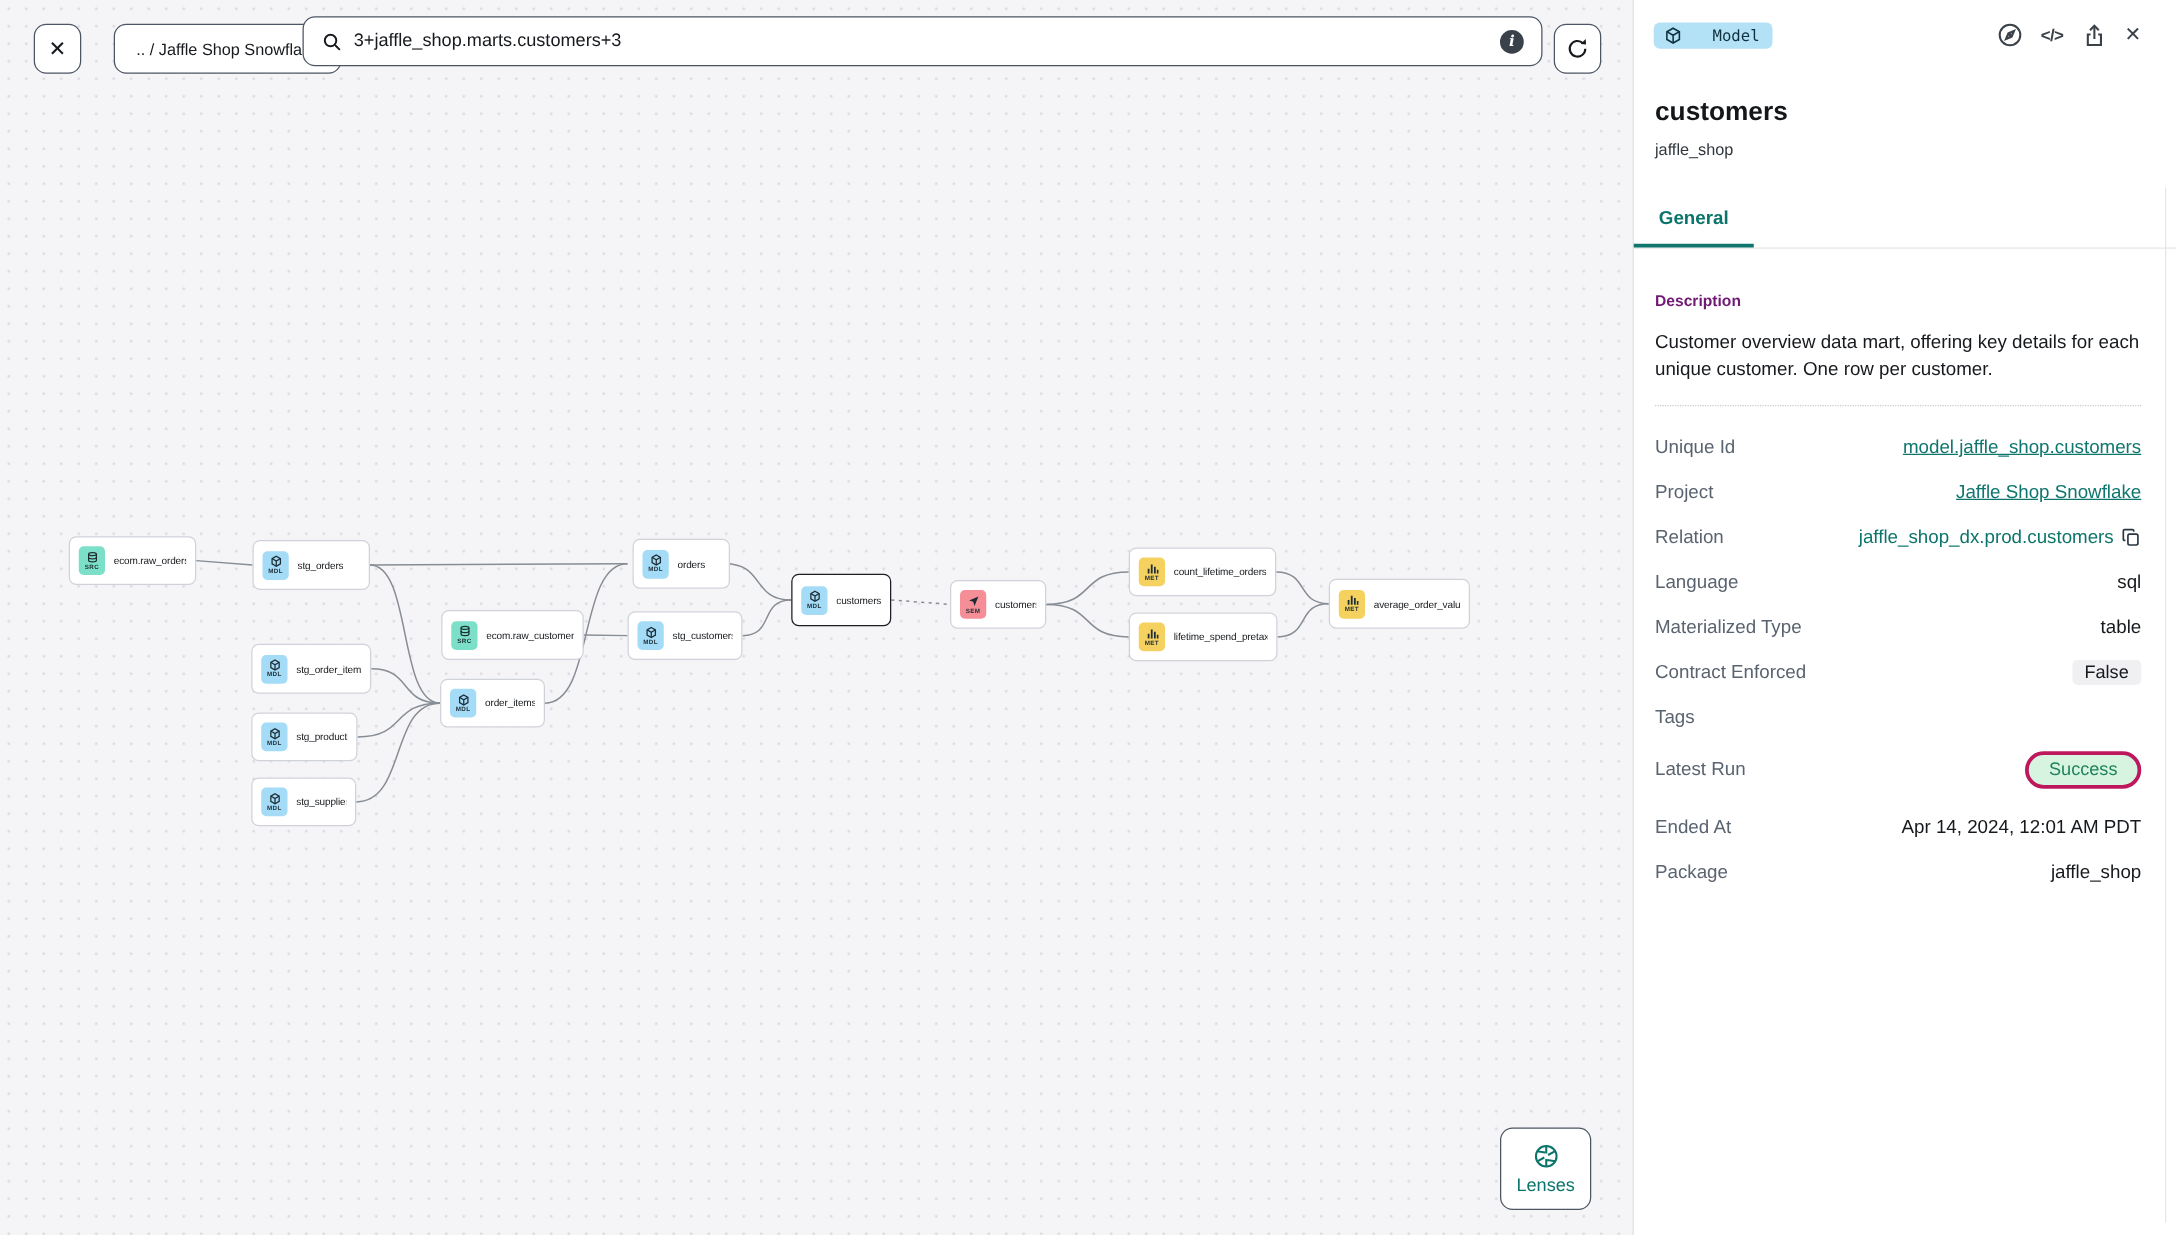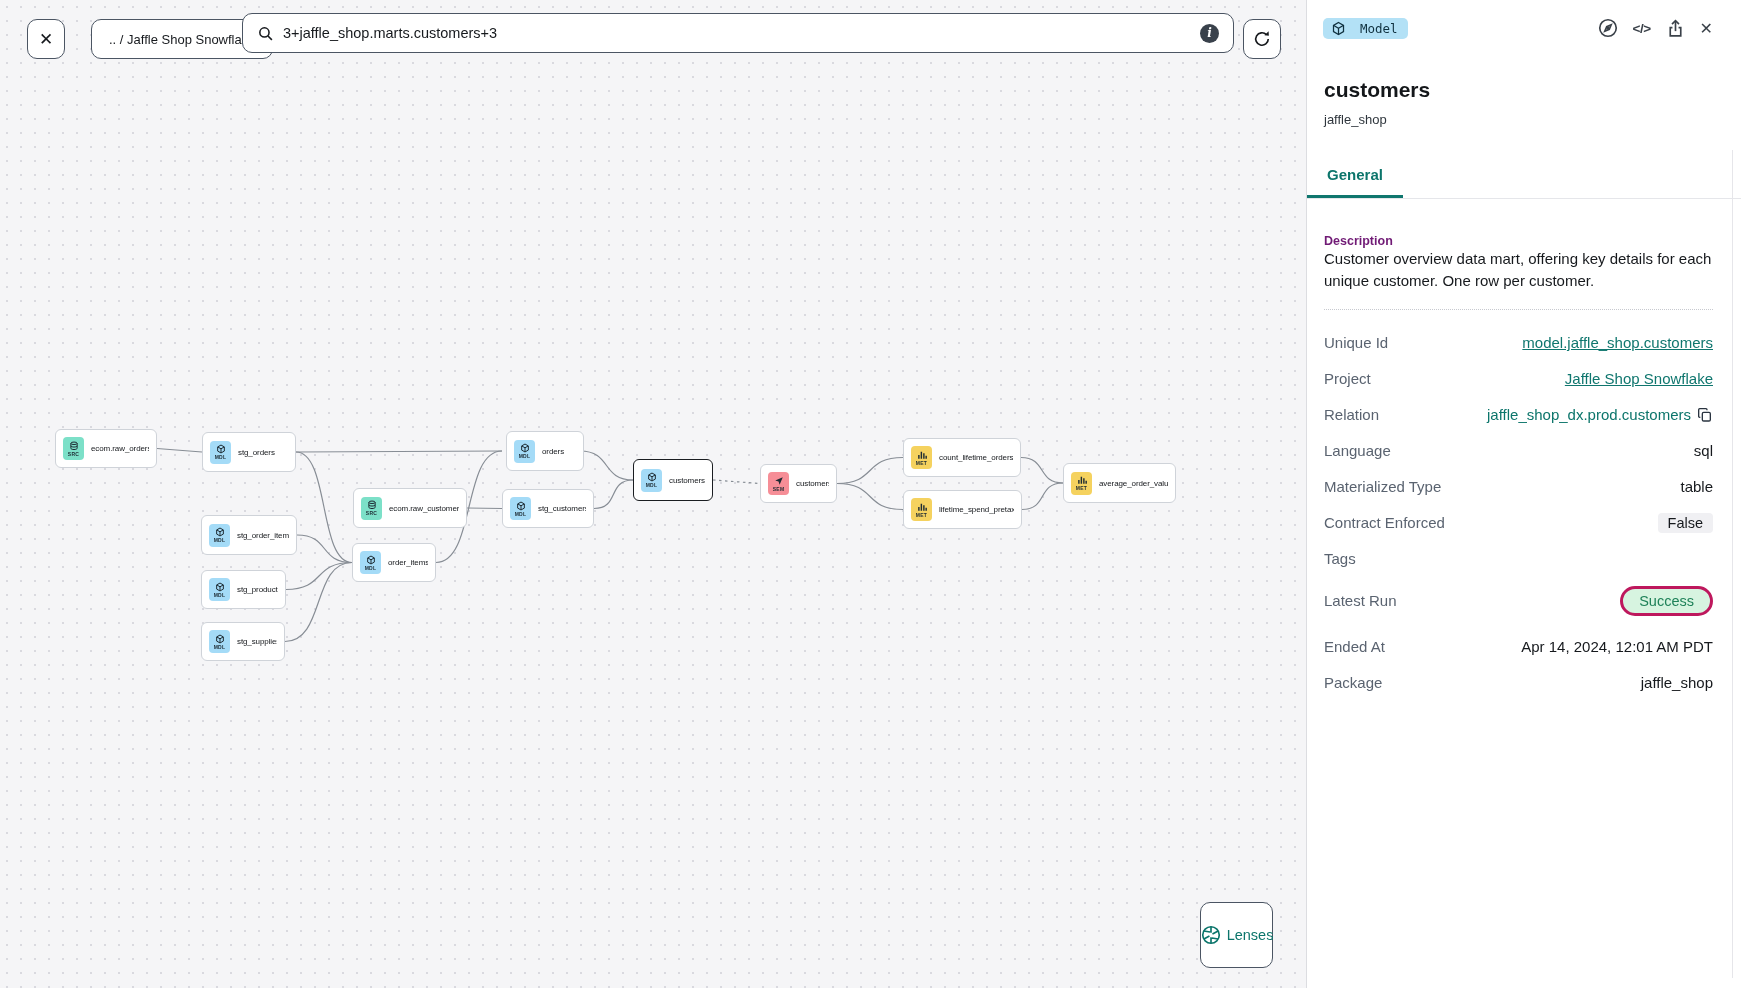--- a/index.html
+++ b/index.html
@@ -54,7 +54,7 @@
     border-left:1px solid #DCDDE1; }
   .panel::after { content:""; position:absolute; right:8px; top:150px; bottom:10px; width:1px; background:#E6E6EA; }
   .panel-header { display:flex; justify-content:space-between; align-items:center; padding:17px 28px 0 16px; }
-  .badge { display:inline-flex; align-items:center; gap:14px; background:#B3E1F6; color:#10313F;
+  .badge { display:inline-flex; align-items:center; gap:24px; background:#B3E1F6; color:#10313F;
     border-radius:5px; padding:3px 10px 3px 8px; font-family:"DejaVu Sans Mono", monospace; font-size:12.5px; }
   .hdr-actions { display:flex; align-items:center; gap:14px; color:#3A4149; }
   .hdr-actions .act { cursor:pointer; display:flex; align-items:center; }

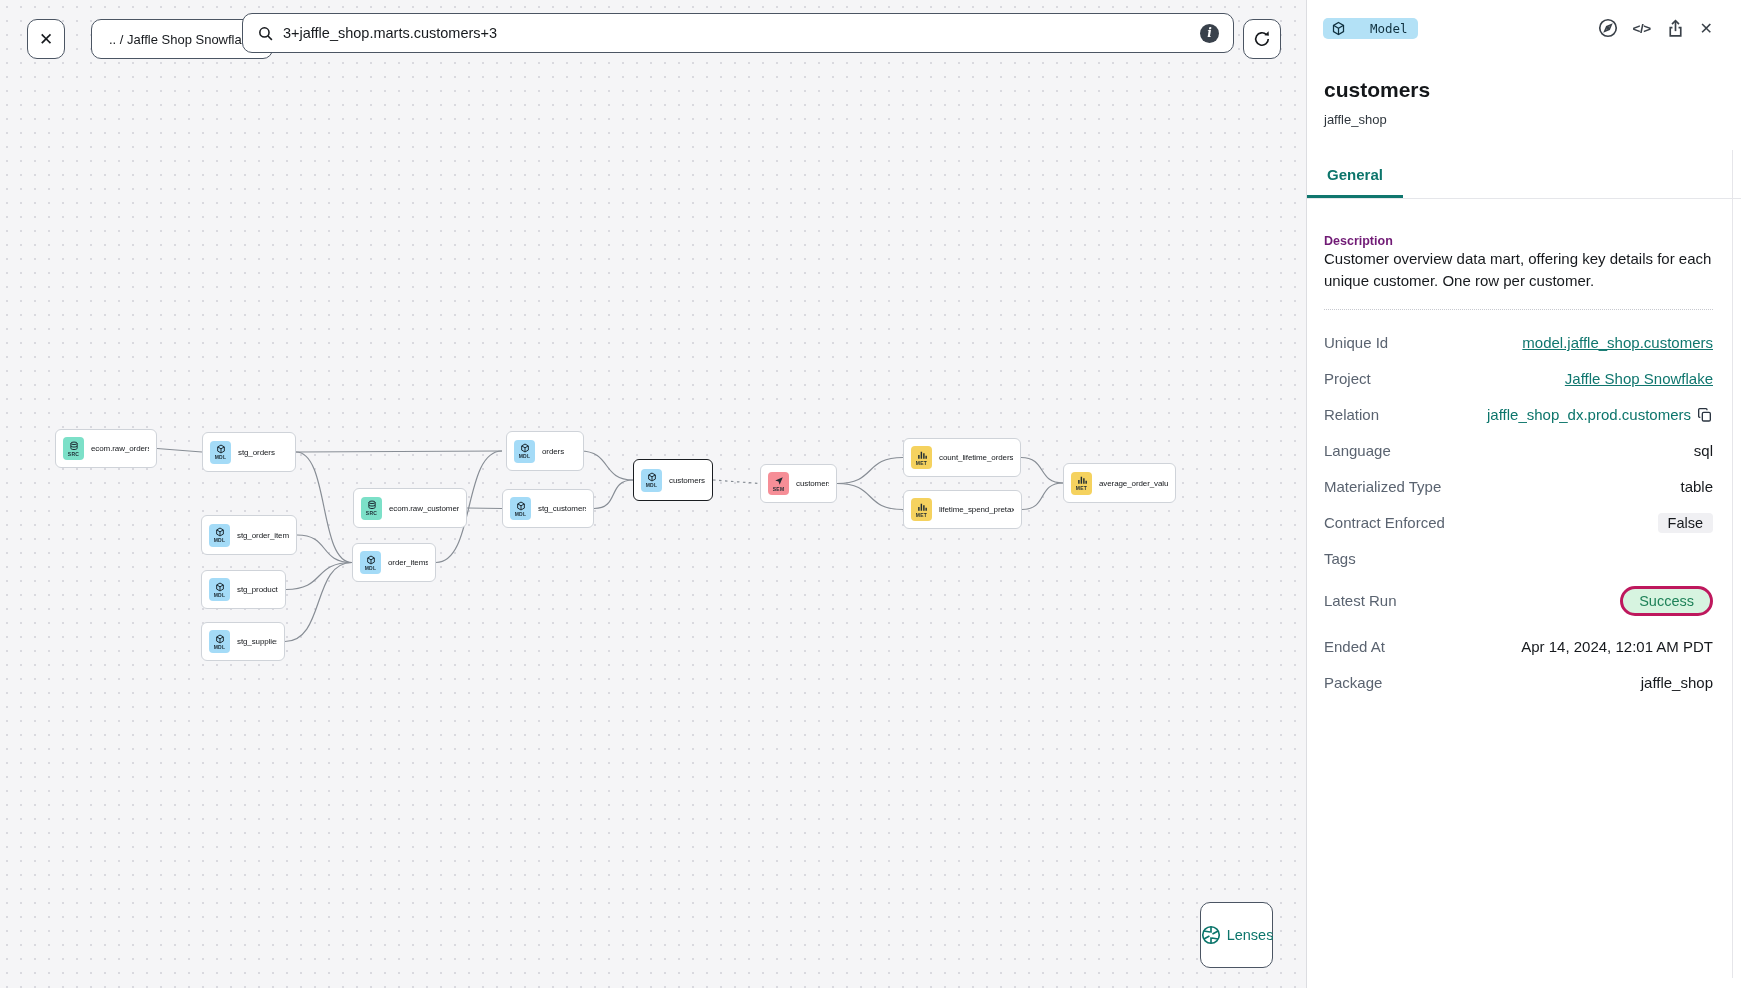--- a/index.html
+++ b/index.html
@@ -67,7 +67,7 @@
     font-weight:600; color:#0C756B; border-bottom:3px solid #0f766e; cursor:pointer; }
   .panel-body { padding:0 28px 0 17px; }
   .desc-label { margin-top:35px; font-size:12.5px; font-weight:700; color:#701a75; }
-  .desc-text { font-size:15px; line-height:1.45; color:#16191D; max-width:392px; }
+  .desc-text { margin-top:15px; font-size:15px; line-height:1.45; color:#16191D; max-width:392px; }
   .dotted-div { margin-top:17px; border-bottom:1.5px dotted #C7C9CF; }
   .fields { margin-top:22px; }
   .field { display:flex; justify-content:space-between; align-items:center; margin-bottom:14px;

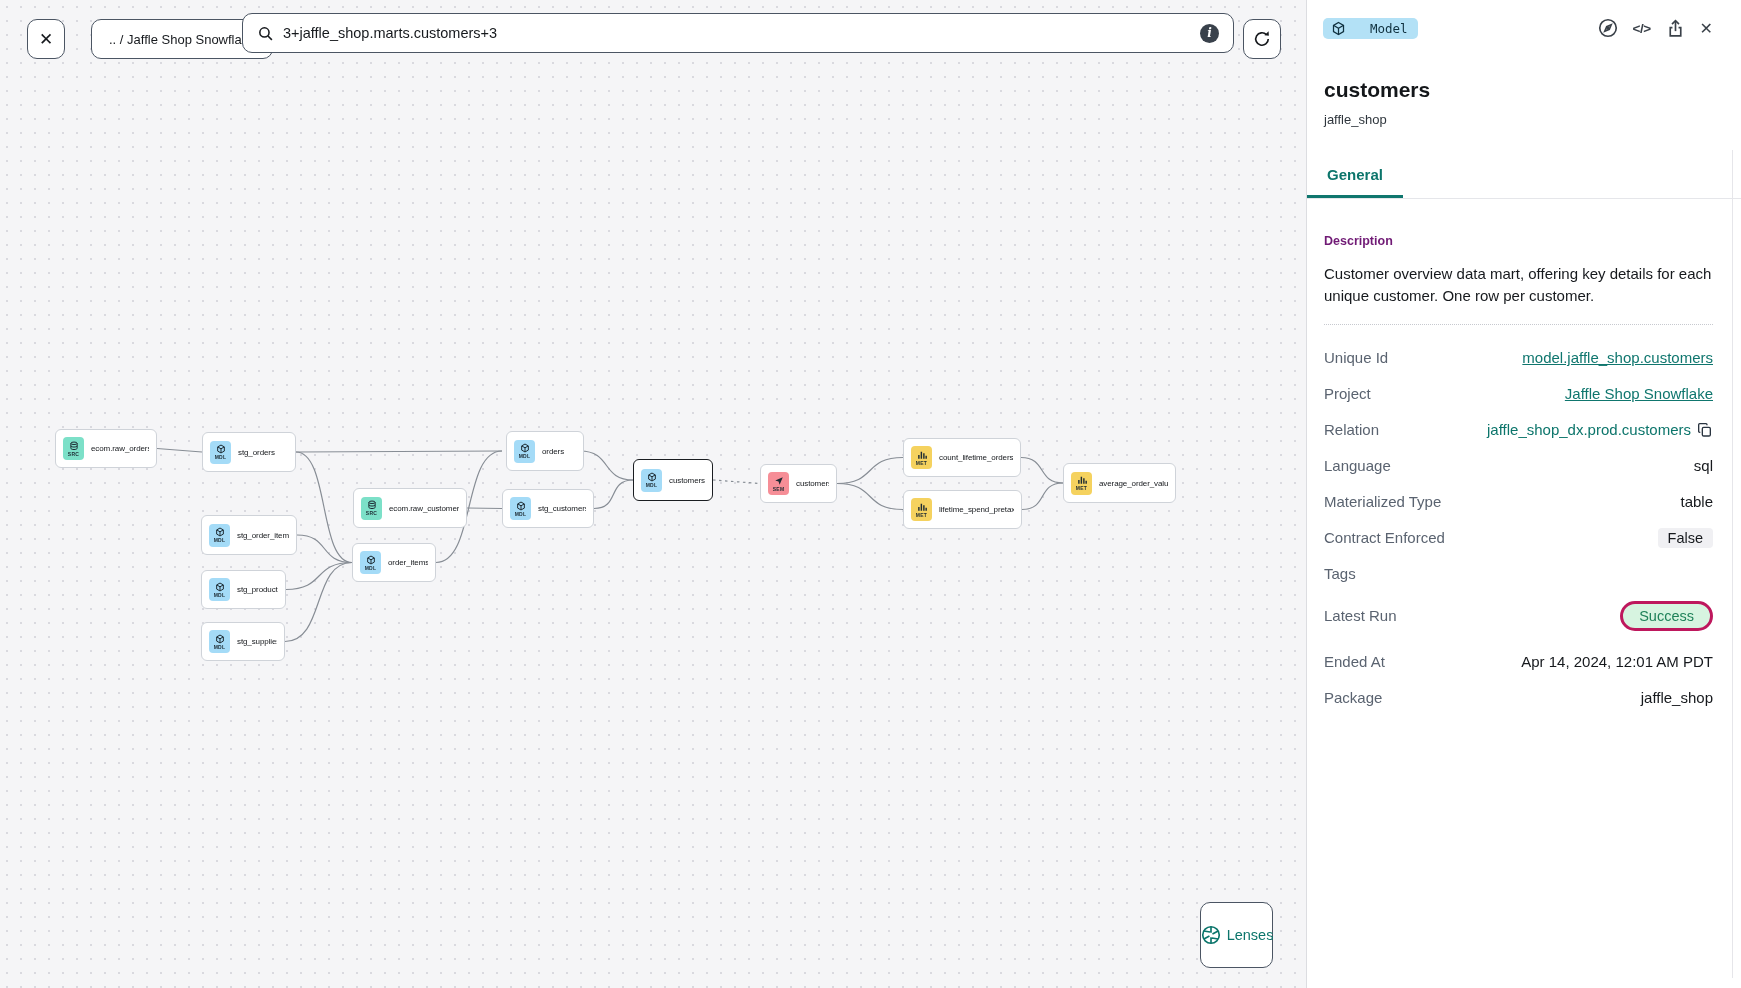--- a/index.html
+++ b/index.html
@@ -45,7 +45,7 @@
 
   
   .lenses { position:absolute; left:1200px; top:902px; width:73px; height:66px; background:#fff;
-    border:1.2px solid #4B5563; border-radius:10px; display:flex; flex-direction:row;
+    border:1.2px solid #4B5563; border-radius:10px; display:flex; flex-direction:column;
     align-items:center; justify-content:center; gap:5px; cursor:pointer; color:#0C756B; }
   .lenses span { font-size:14.5px; }
 

